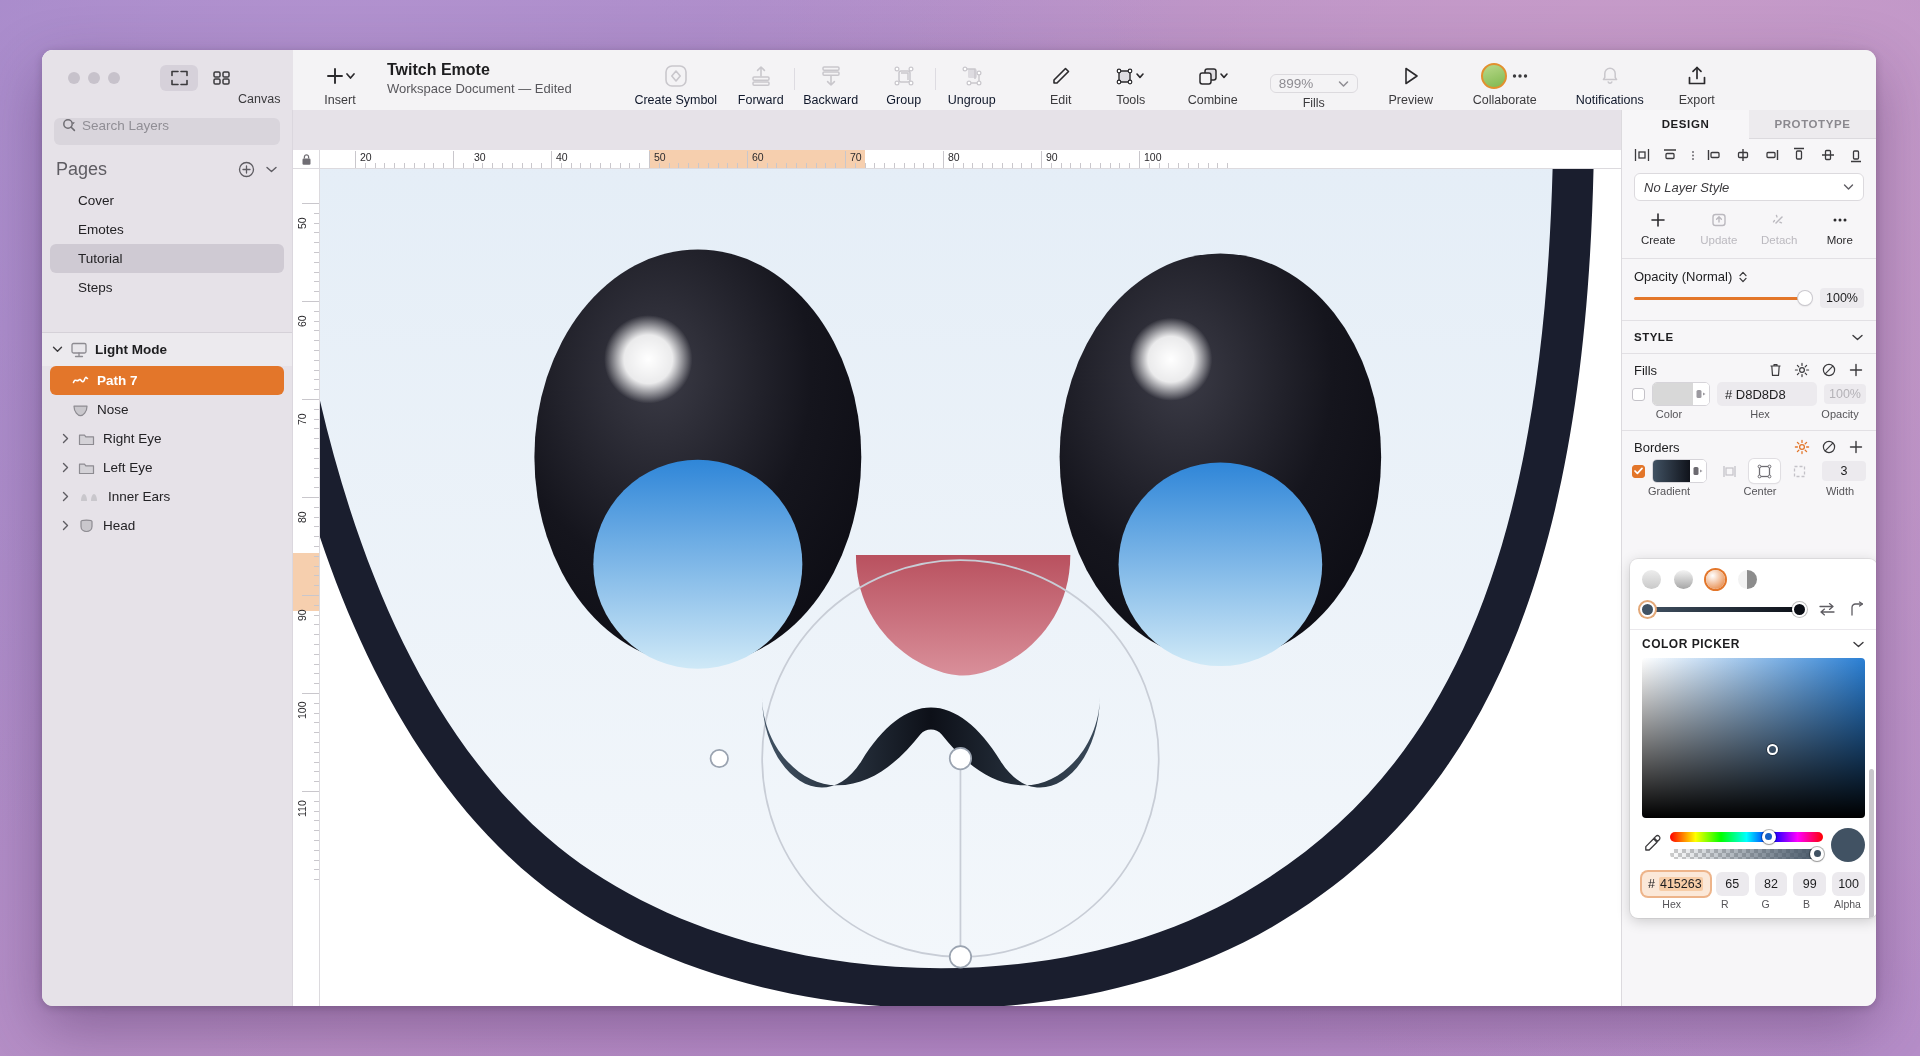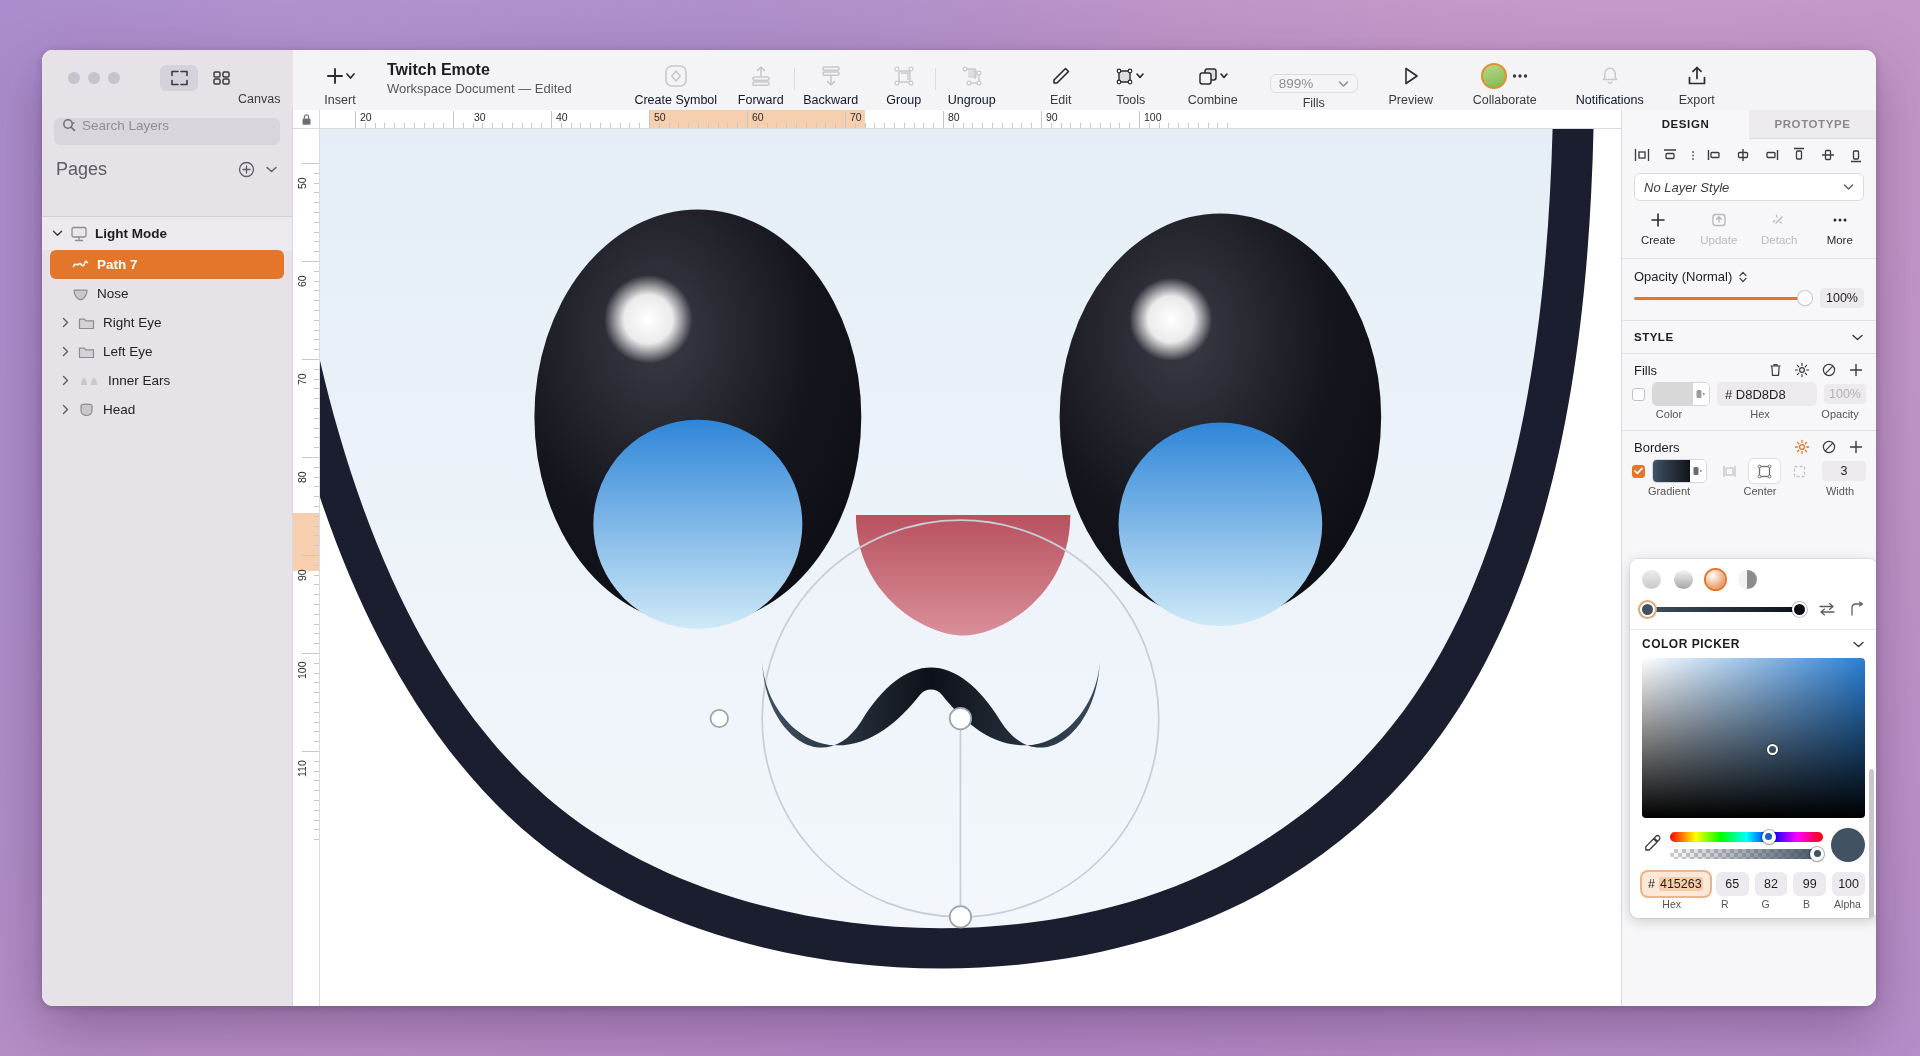--- a/index.html
+++ b/index.html
@@ -138,7 +138,7 @@
   .layer-row.selected { background: #e3762a; color: #fff; font-weight: bold; }
   .chev { width: 10px; display:flex; align-items:center; justify-content:center; }
   
-  .canvas-wrap { flex: 1; display: flex; flex-direction: column; background: #fff; min-width: 0; position: relative; }
+  .canvas-wrap { flex: 1; display: flex; flex-direction: column; background: #fff; min-width: 0; position: relative; margin-top: 40px; }
   .ruler-h {
     height: 19px; background: #fff; border-bottom: 1px solid #dcdade;
     display: flex; position: relative; flex: 0 0 19px;

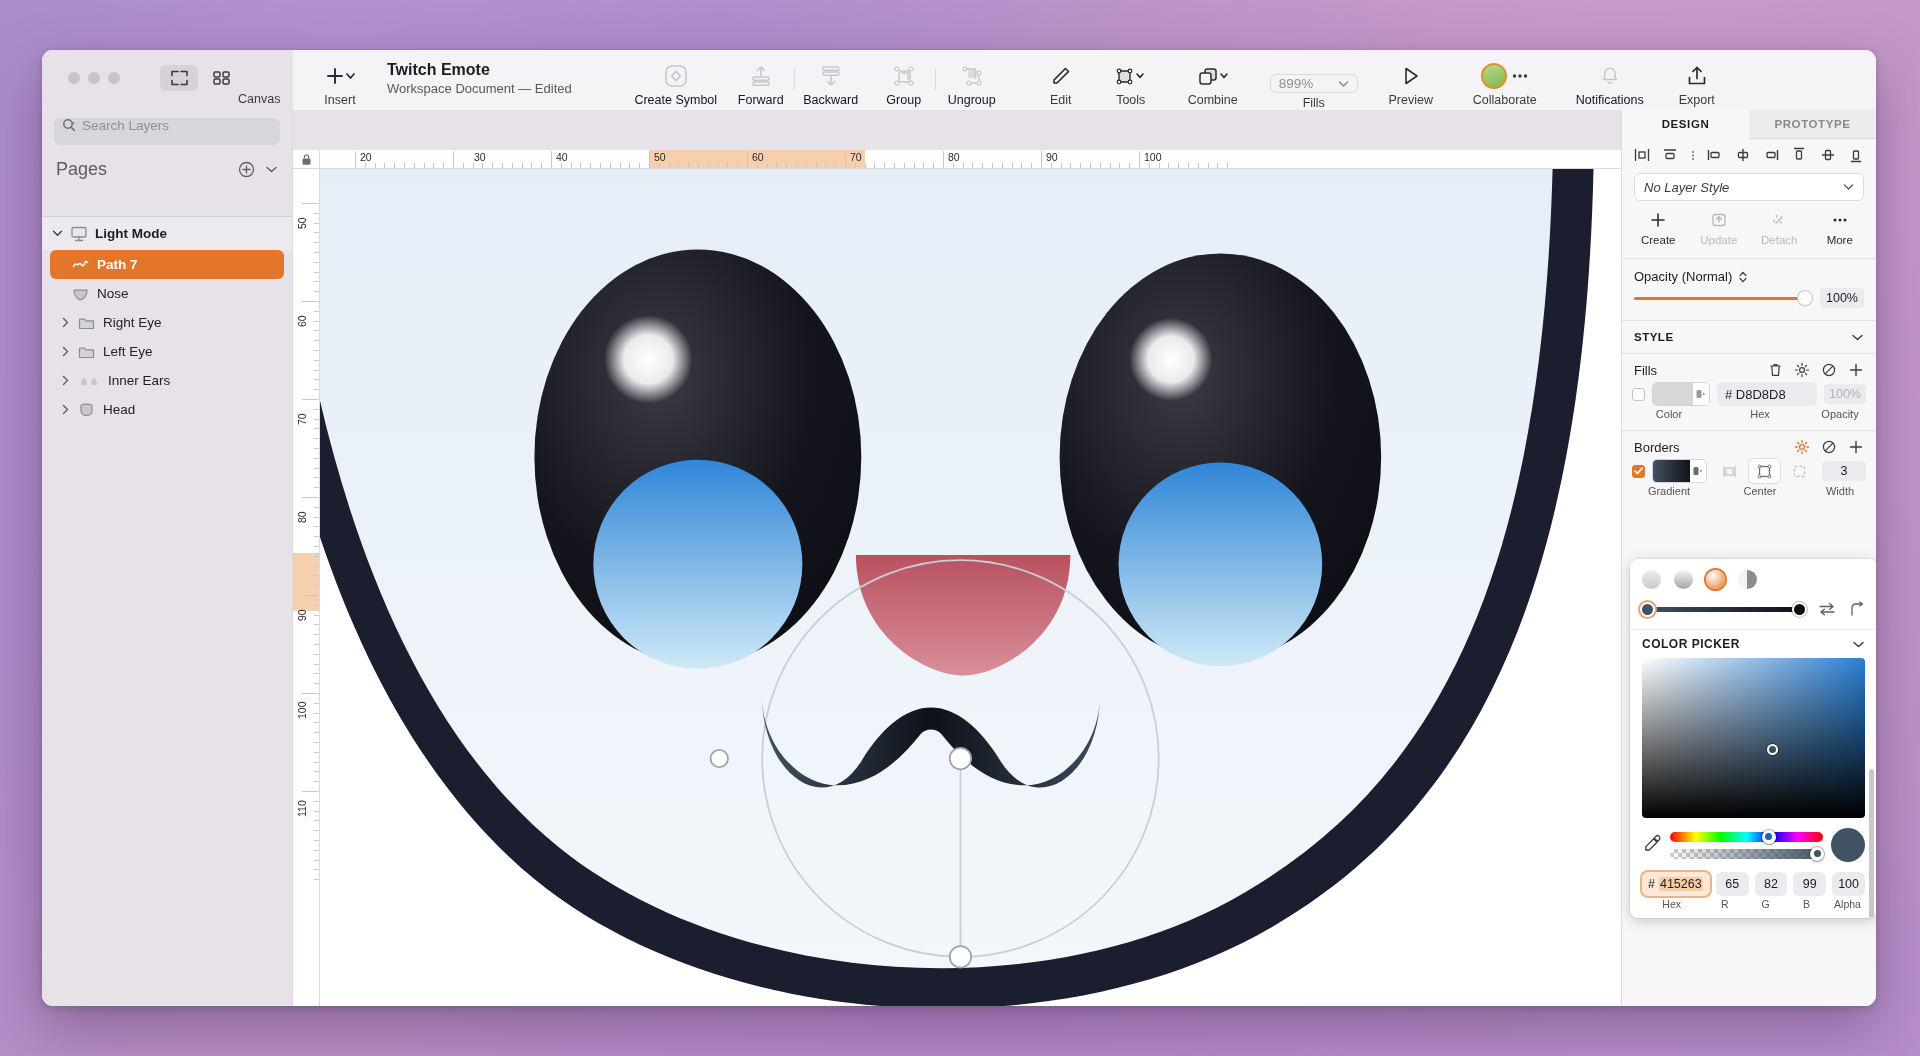--- a/index.html
+++ b/index.html
@@ -515,6 +515,20 @@
         </span>
       </div>
 
+      <div>
+        <div class="page-item">
+            <span>Cover</span>
+          </div>
+        <div class="page-item">
+            <span>Emotes</span>
+          </div>
+        <div class="page-item selected">
+            <span>Tutorial</span>
+          </div>
+        <div class="page-item">
+            <span>Steps</span>
+          </div>
+      </div>
 
       <div class="pages-spacer"></div>
       <div class="divider"></div>

